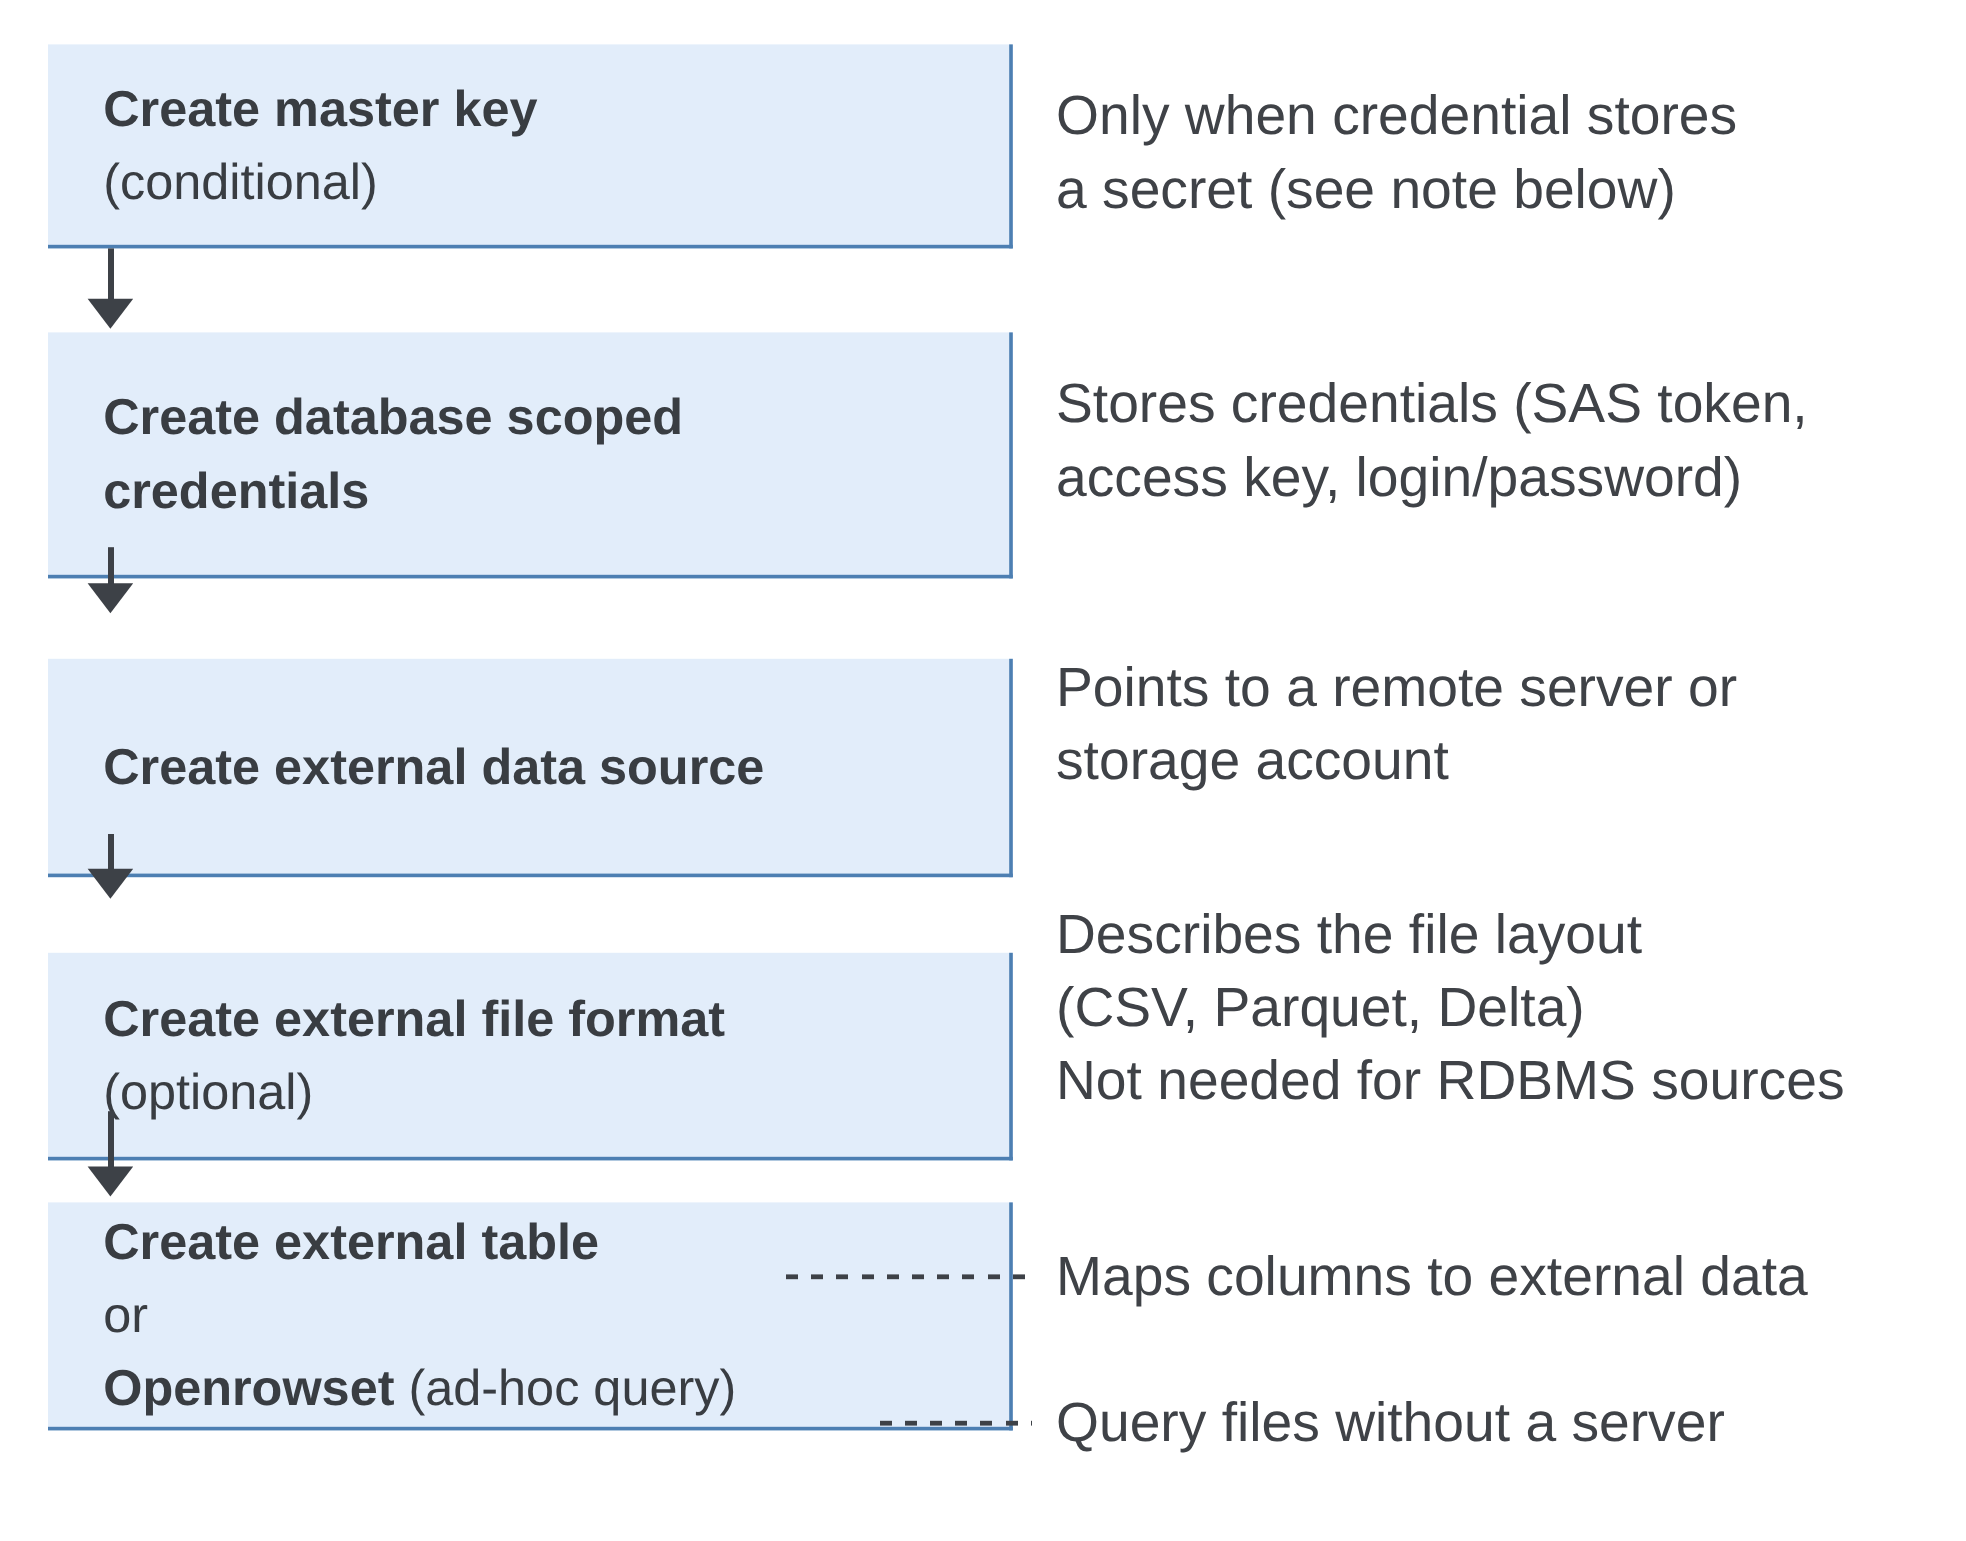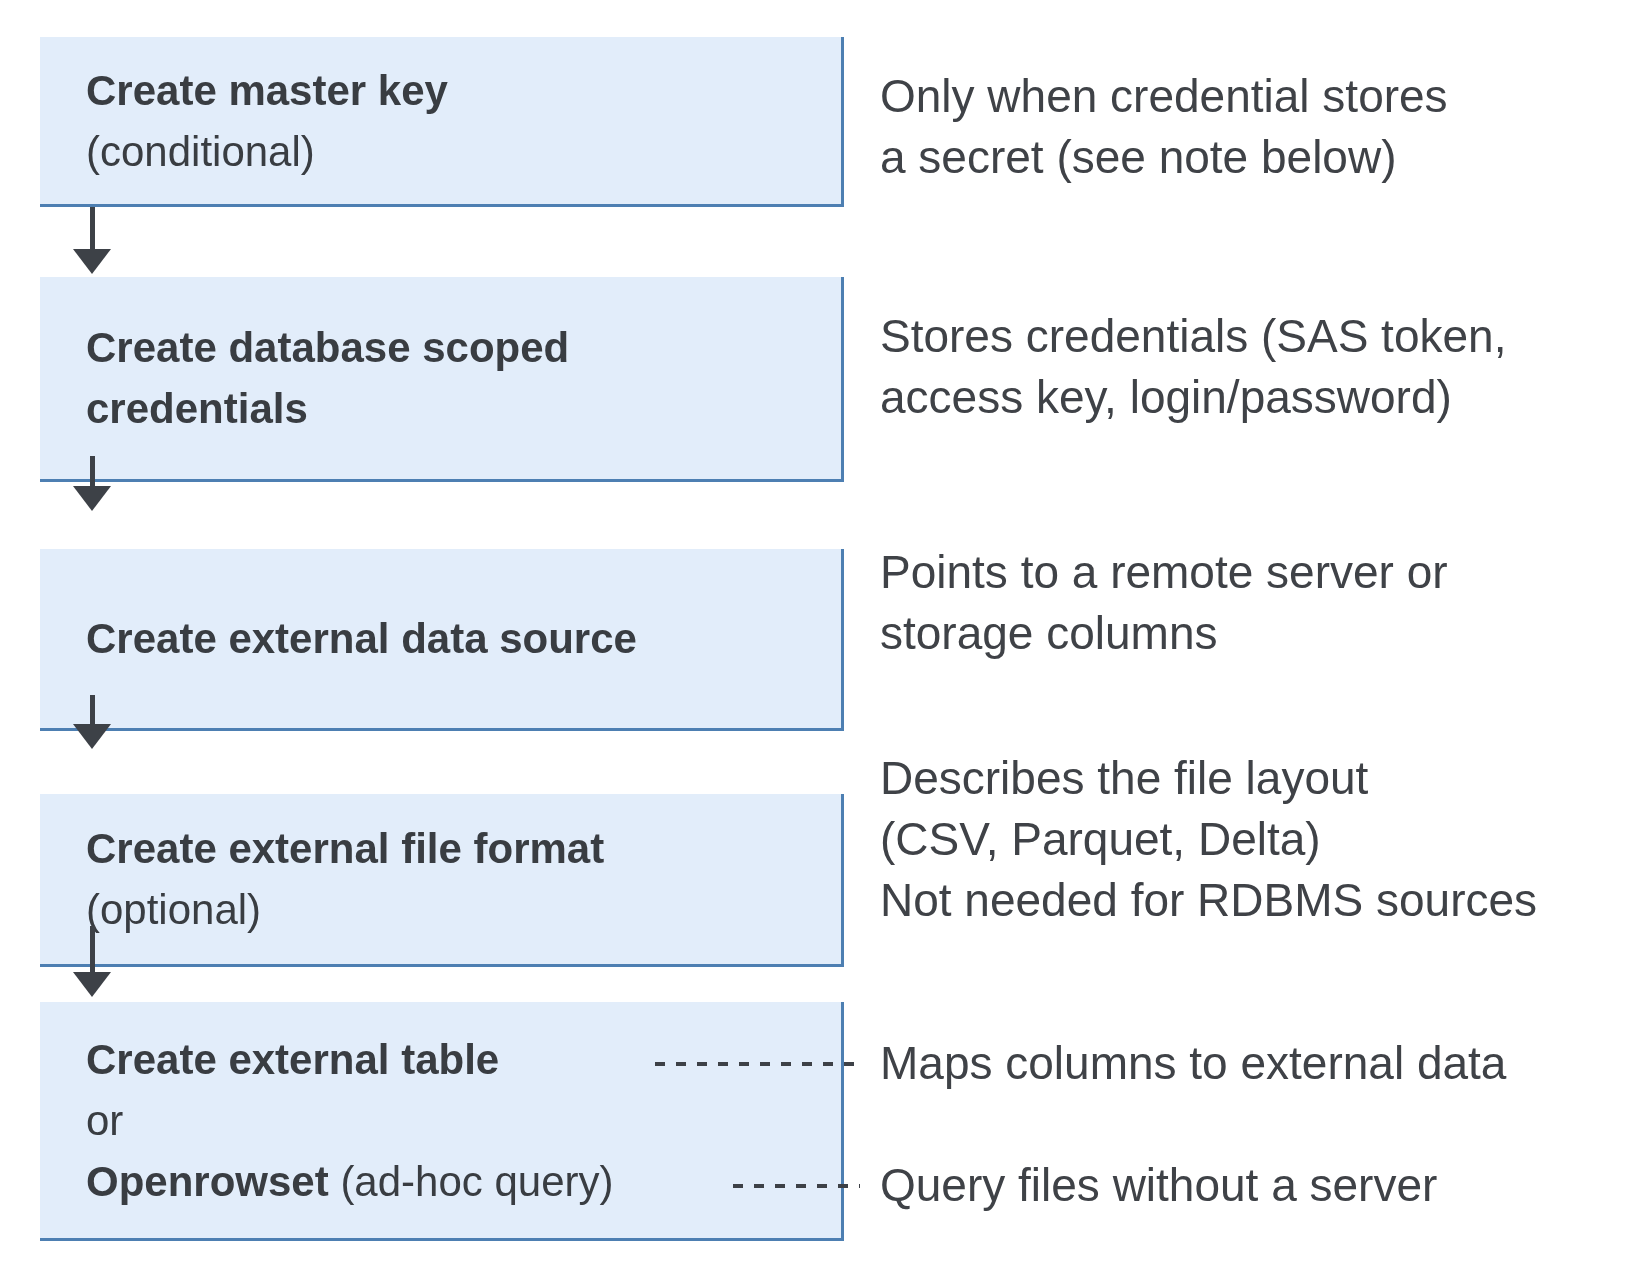--- a/index.html
+++ b/index.html
@@ -120,7 +120,7 @@
 
   <div class="note note3">
     <span class="line">Points to a remote server or</span>
-    <span class="line">storage columns</span>
+    <span class="line">storage account</span>
   </div>
 
   <div class="note note4">

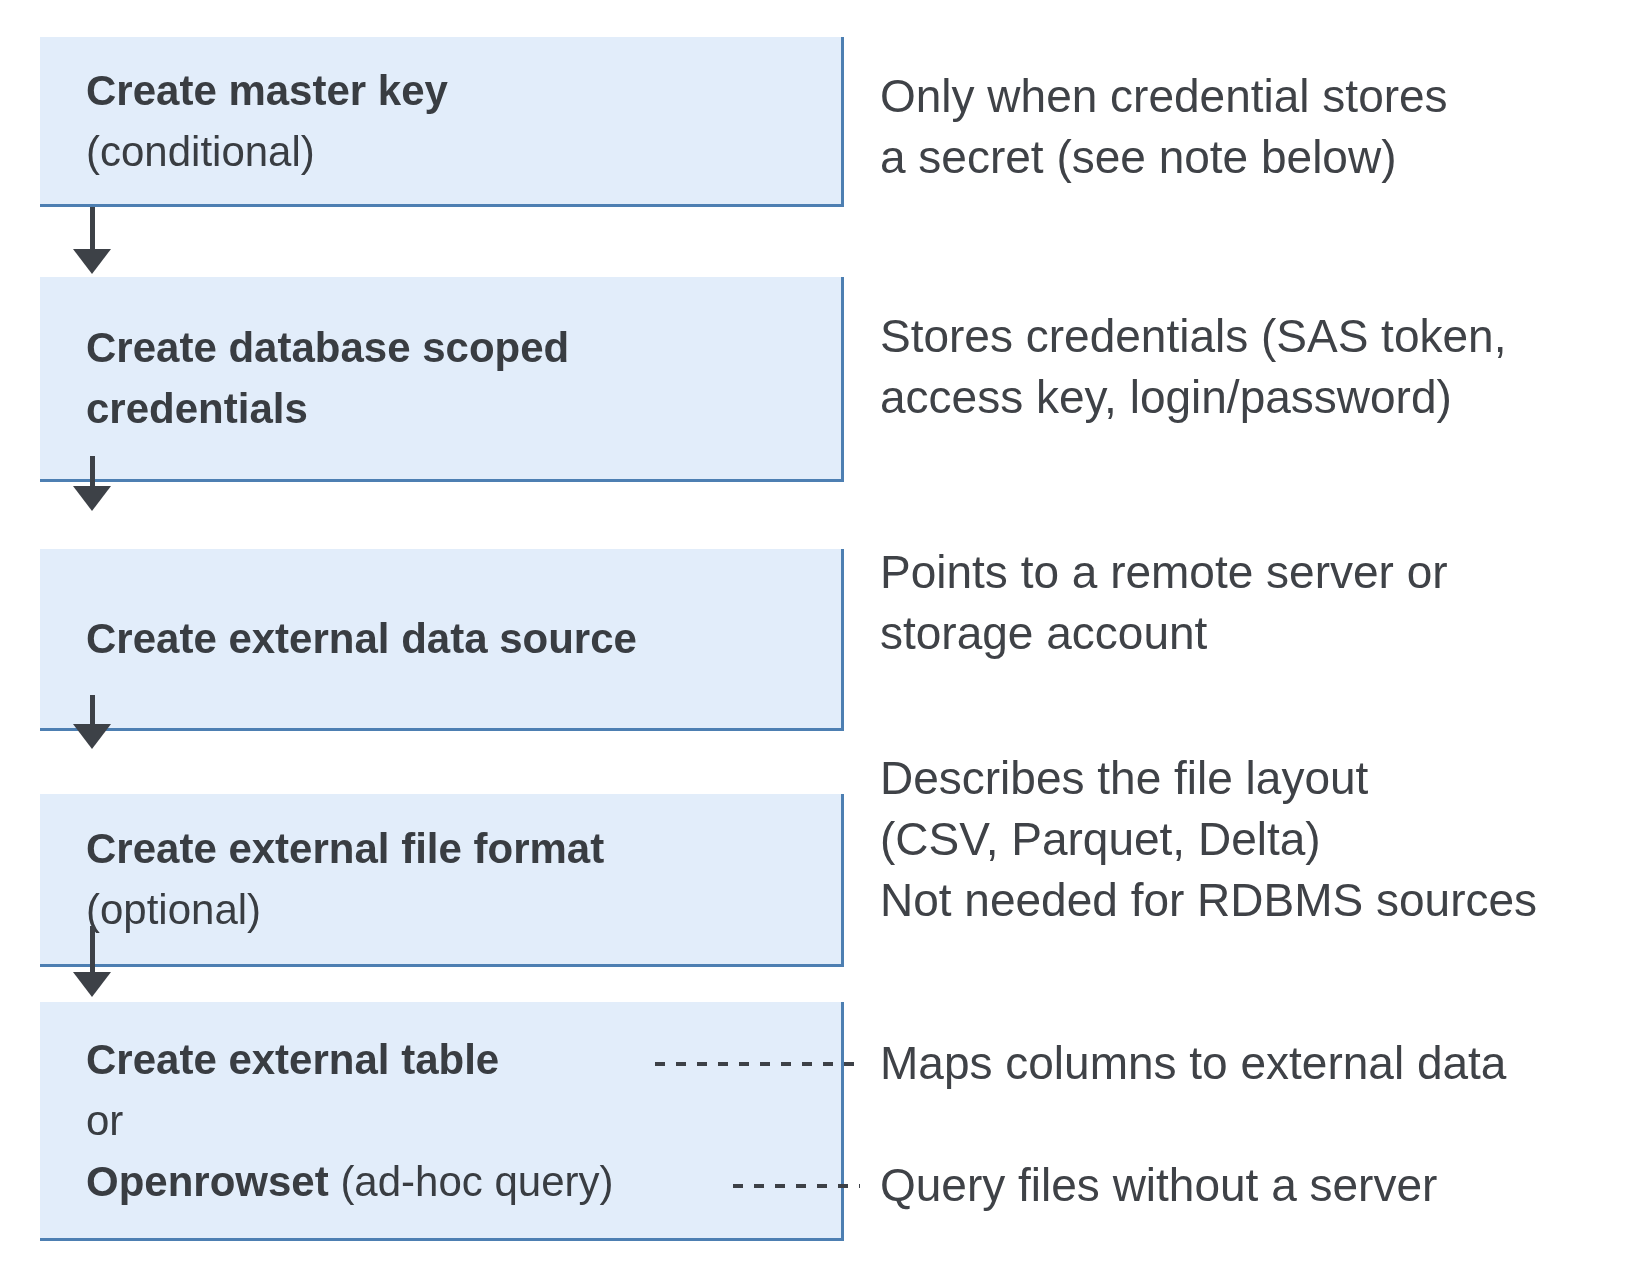--- a/index.html
+++ b/index.html
@@ -30,7 +30,7 @@
   .box2{top:277px;height:205px;}
   .box3{top:513px;height:182px;margin-top:36px;}
   .box4{top:794px;height:173px;}
-  .box5{top:1002px;height:239px;}
+  .box5{top:1002px;height:190px;}
 
   .arrow{position:absolute;left:73px;width:38px;}
   .arrow .shaft{position:absolute;left:17px;top:0;bottom:21px;width:5px;background:var(--arrow);}

